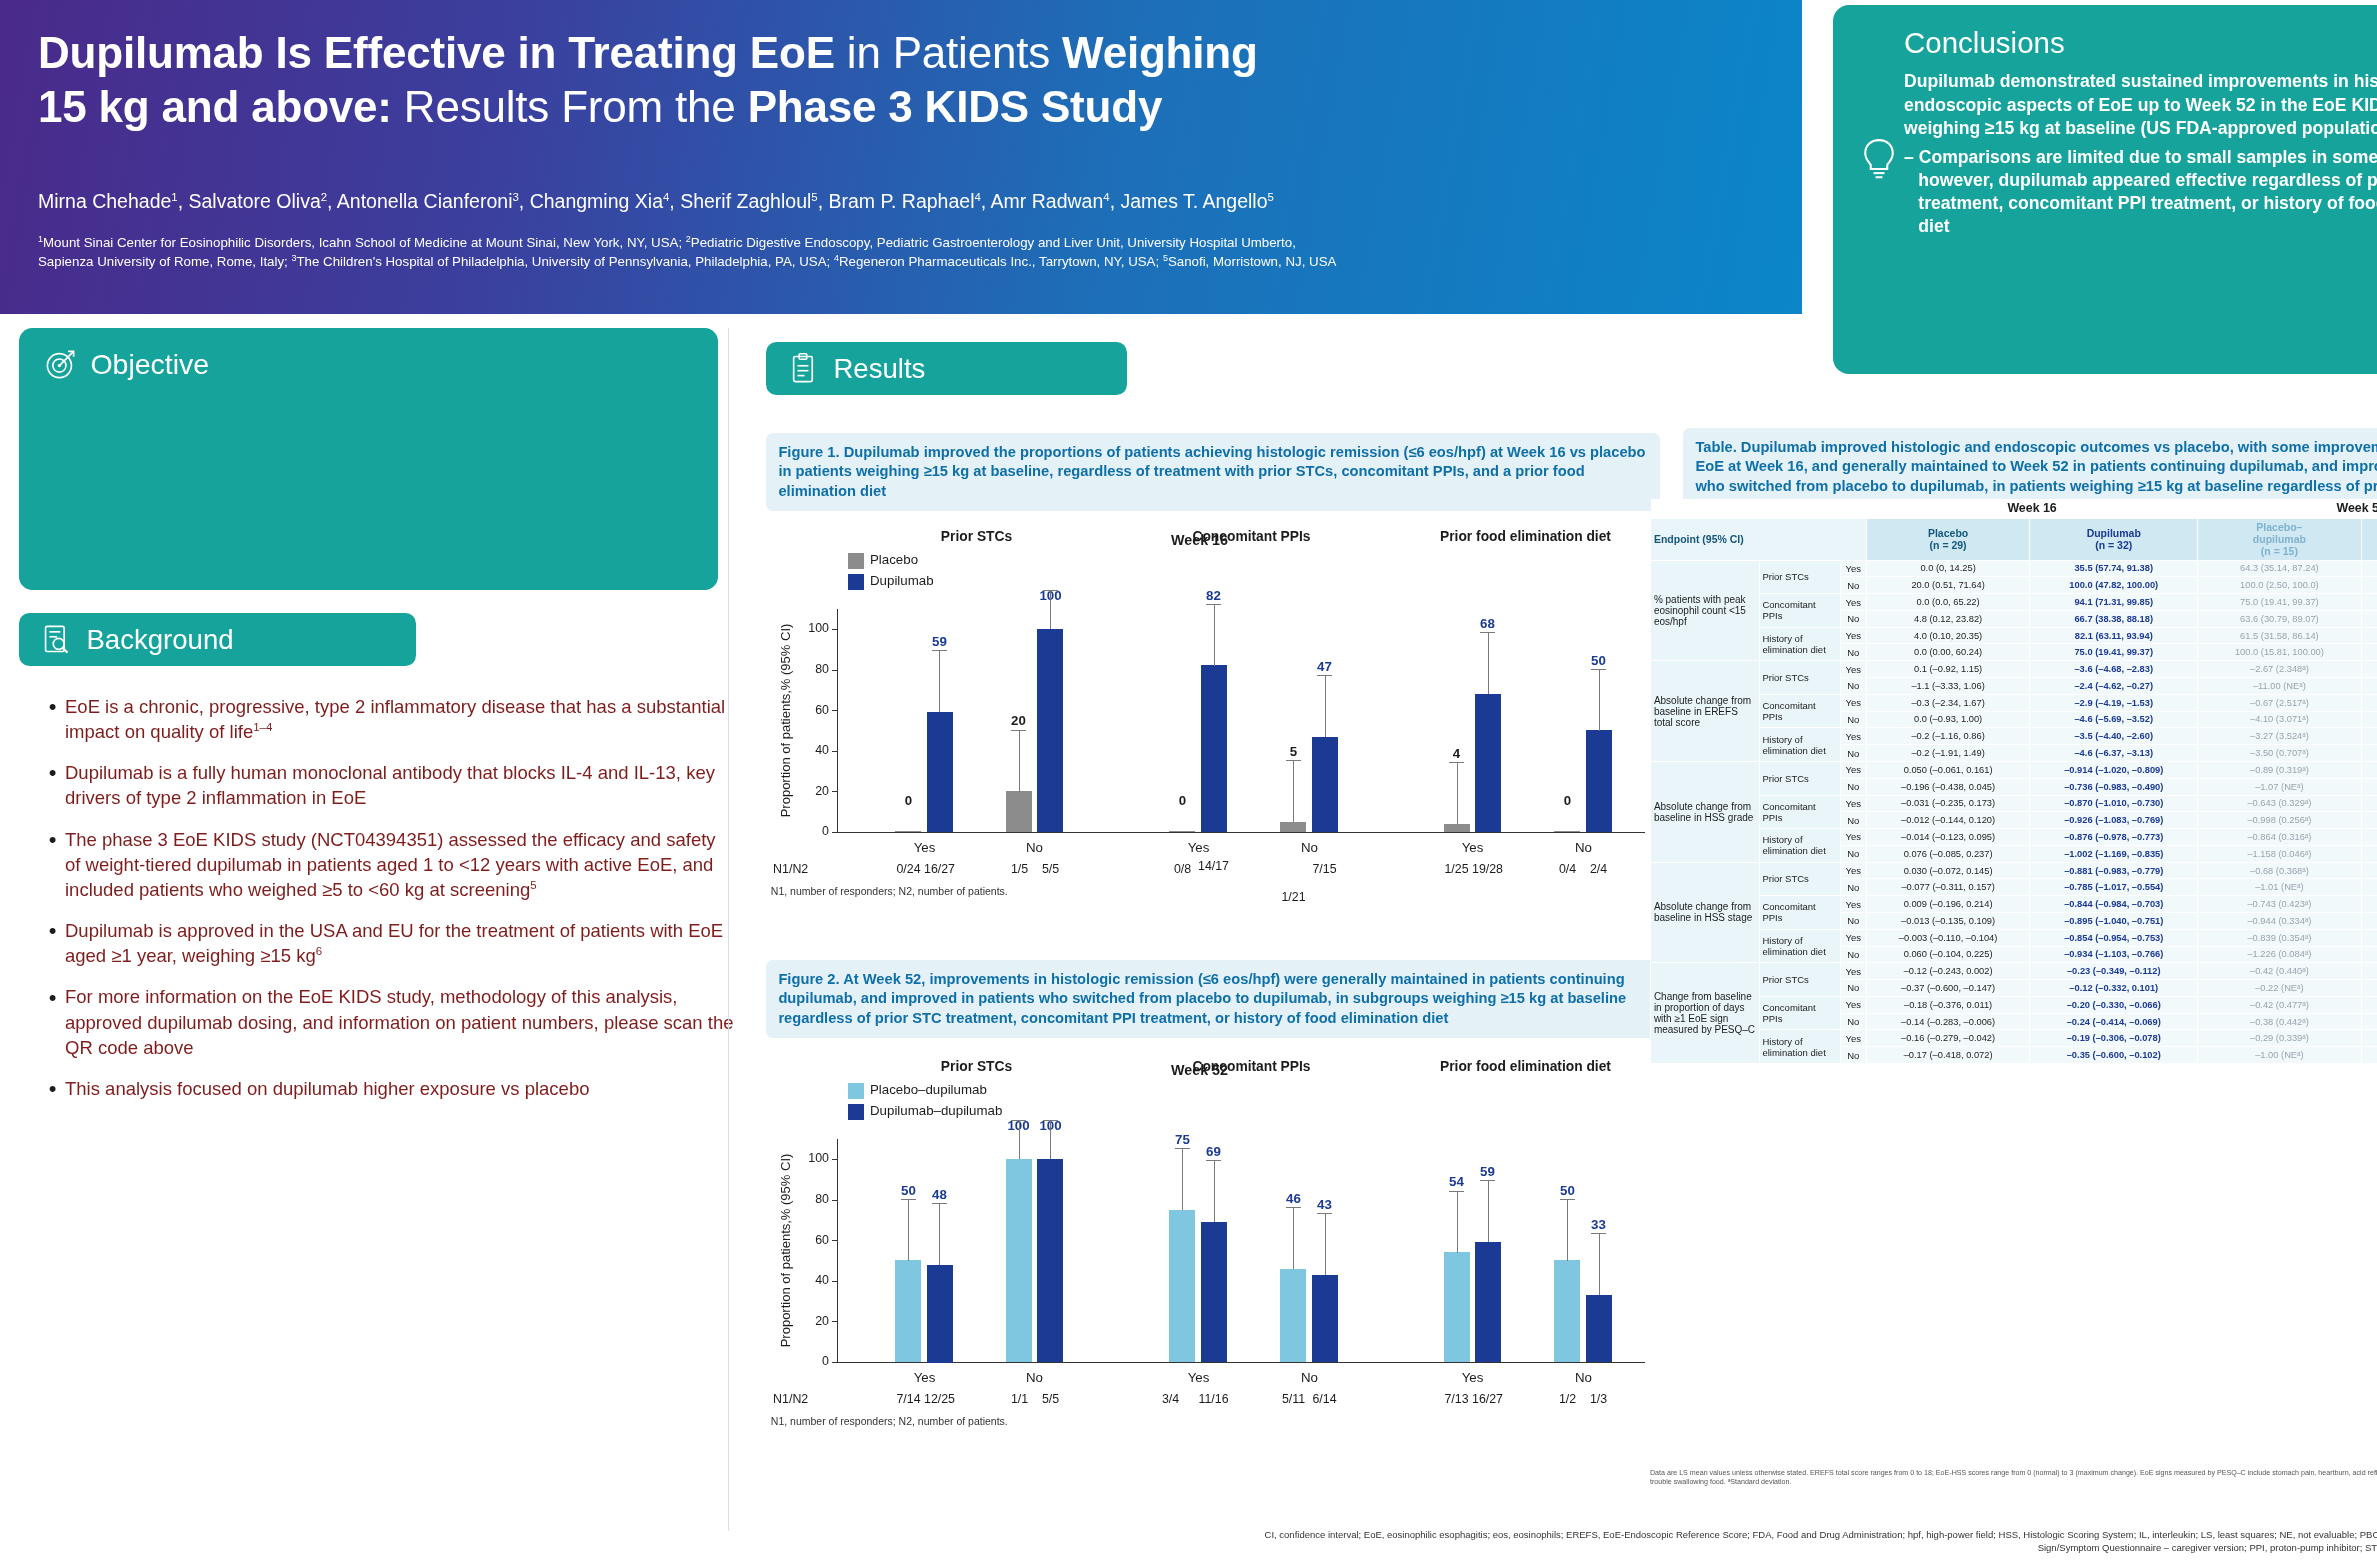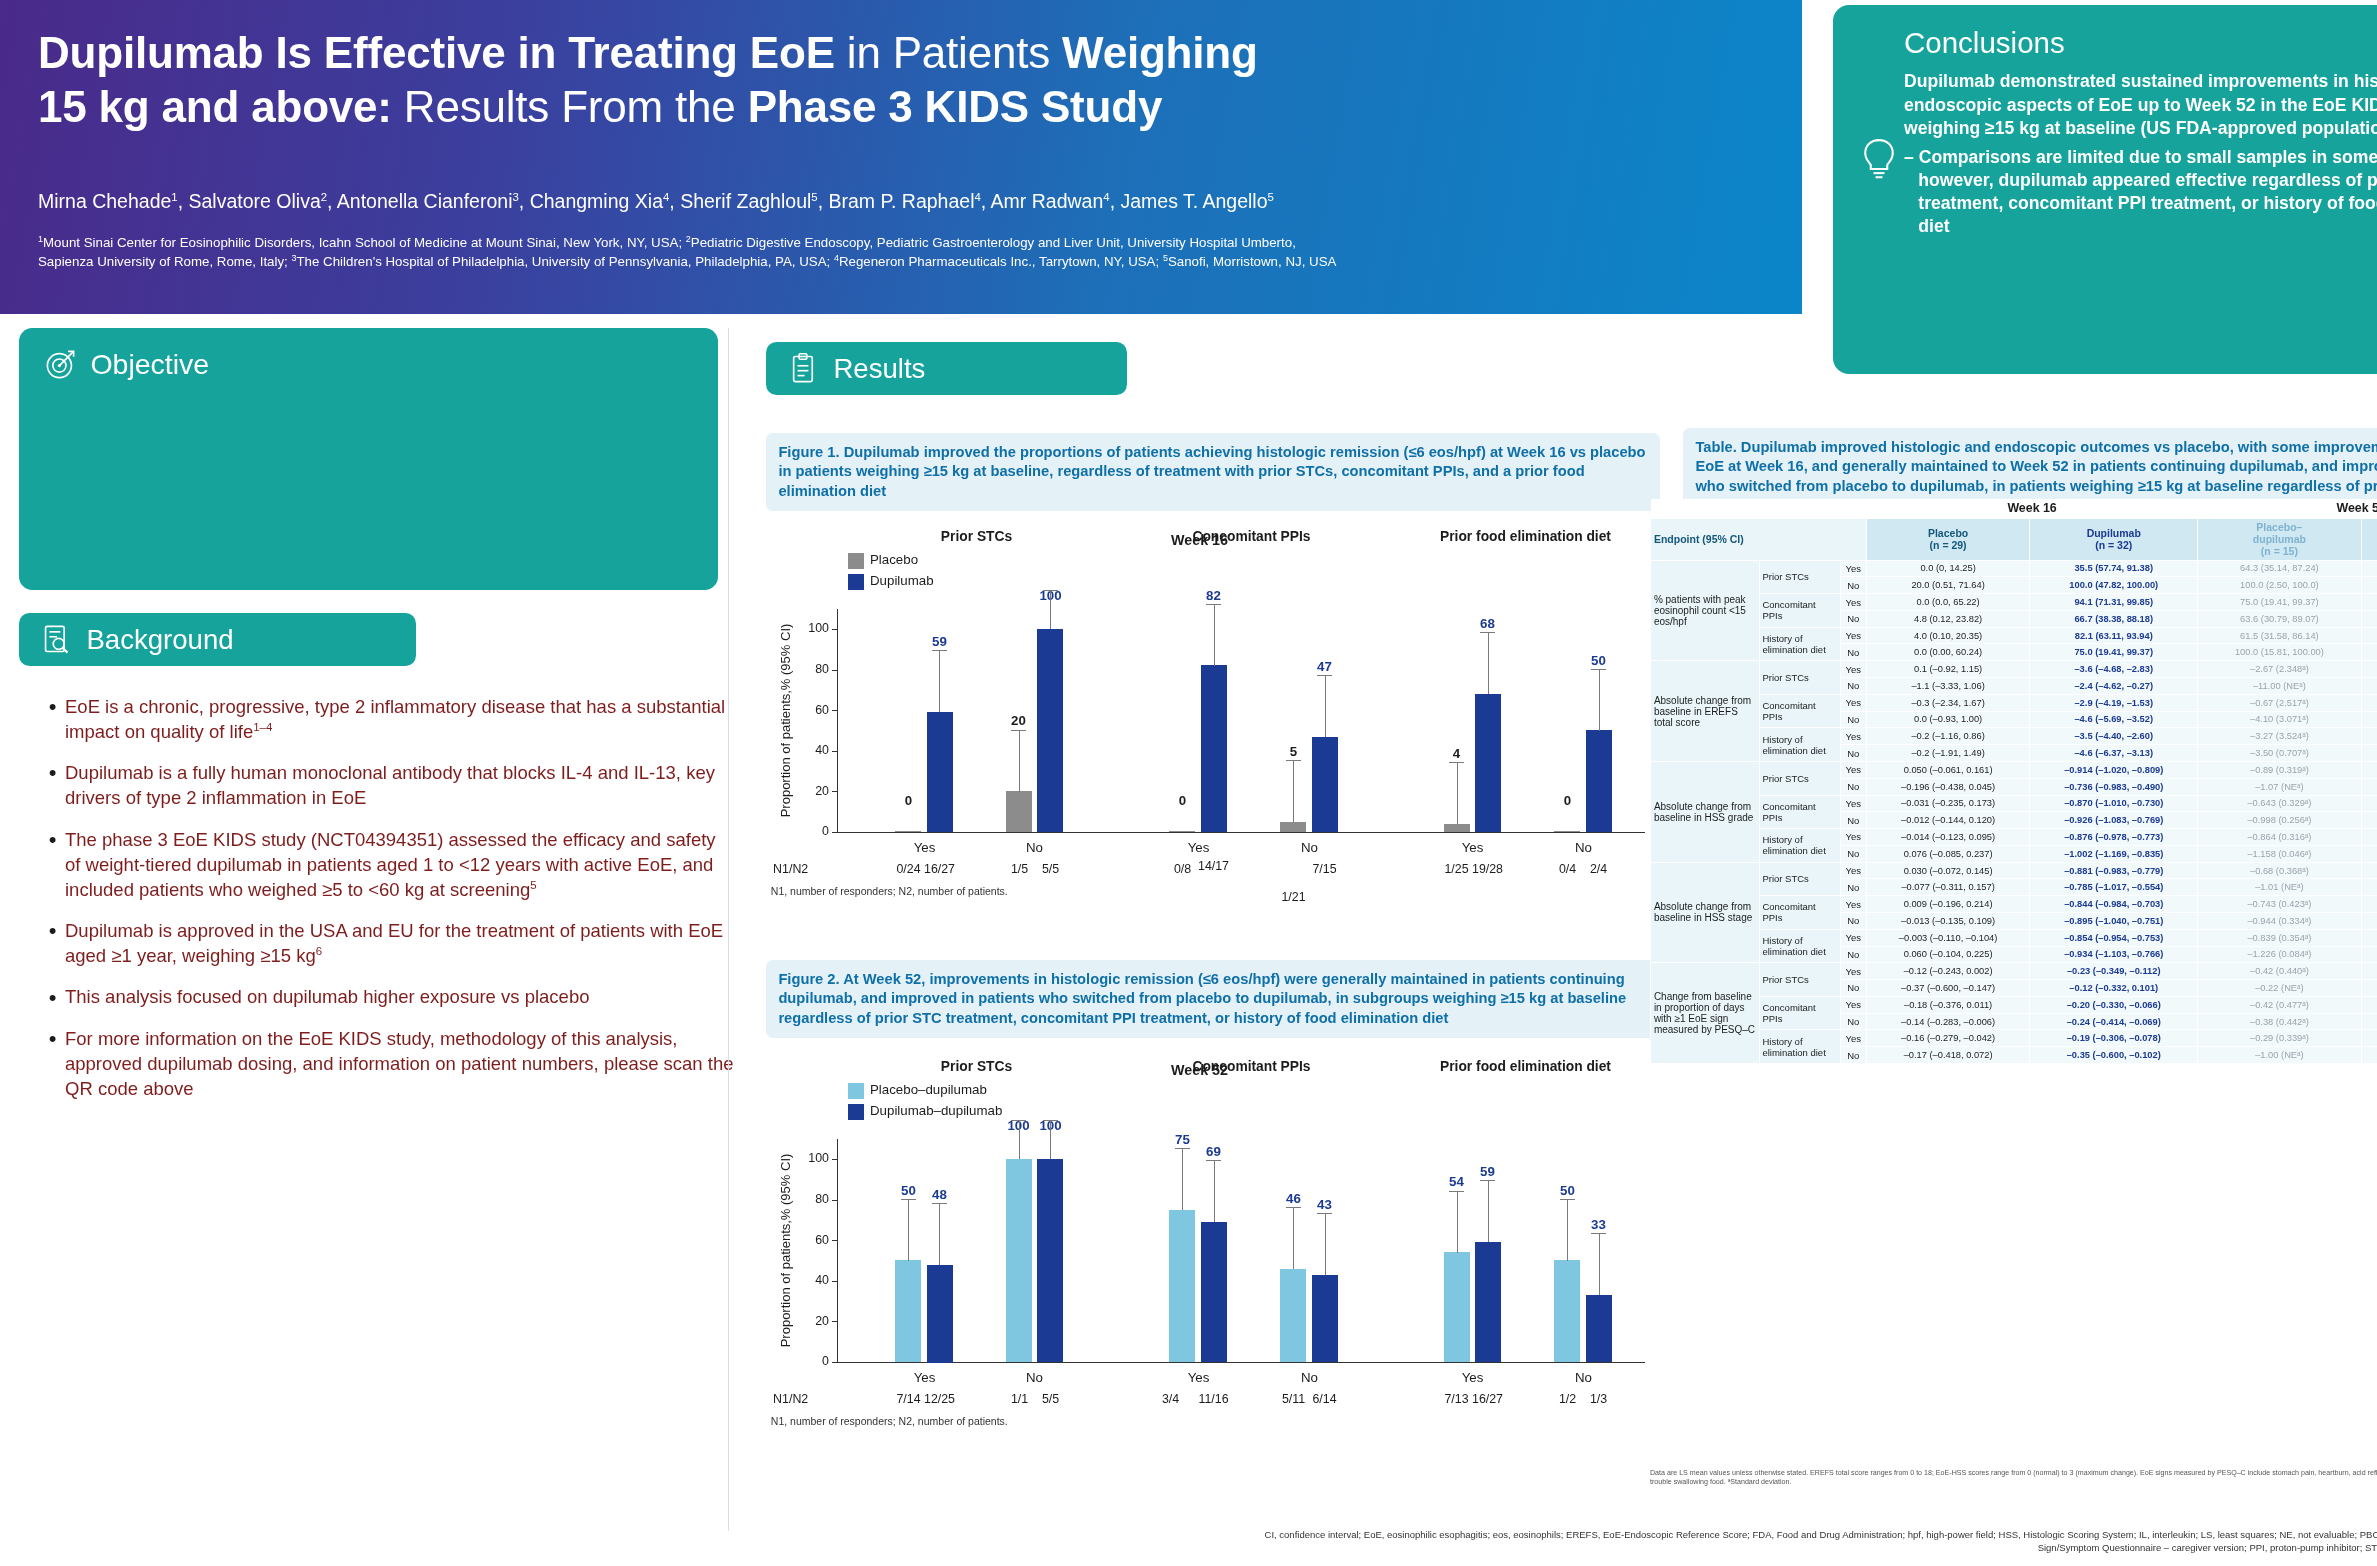--- a/index.html
+++ b/index.html
@@ -200,8 +200,8 @@
     <li>Dupilumab is a fully human monoclonal antibody that blocks IL-4 and IL-13, key drivers of type 2 inflammation in EoE</li>
     <li>The phase 3 EoE KIDS study (NCT04394351) assessed the efficacy and safety of weight-tiered dupilumab in patients aged 1 to &lt;12 years with active EoE, and included patients who weighed ≥5 to &lt;60 kg at screening<sup>5</sup></li>
     <li>Dupilumab is approved in the USA and EU for the treatment of patients with EoE aged ≥1 year, weighing ≥15 kg<sup>6</sup></li>
+    <li>For more information on the EoE KIDS study, methodology of this analysis, approved dupilumab dosing, and information on patient numbers, please scan the QR code above</li>
     <li>This analysis focused on dupilumab higher exposure vs placebo</li>
-    <li>For more information on the EoE KIDS study, methodology of this analysis, approved dupilumab dosing, and information on patient numbers, please scan the QR code above</li>
   </ul>
 </div>
 <div class="left-divider"></div>

